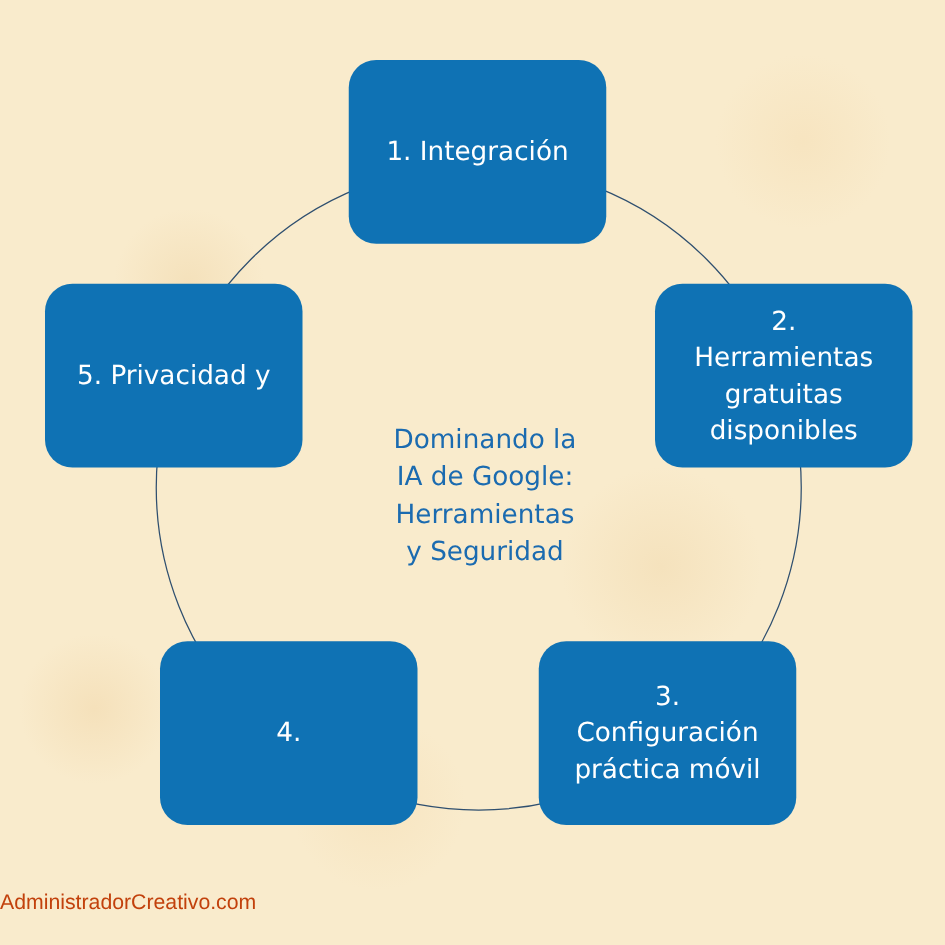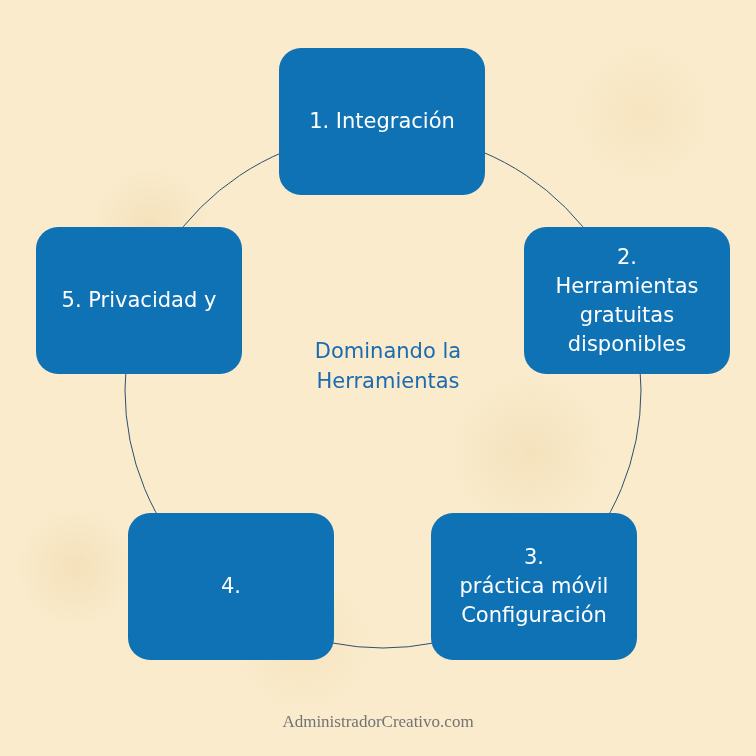--- a/index.html
+++ b/index.html
@@ -77,6 +77,7 @@
 
 <div class="center">
   <div>Dominando la</div>
+  <div>IA de Google:</div>
   <div>Herramientas</div>
 </div>
 

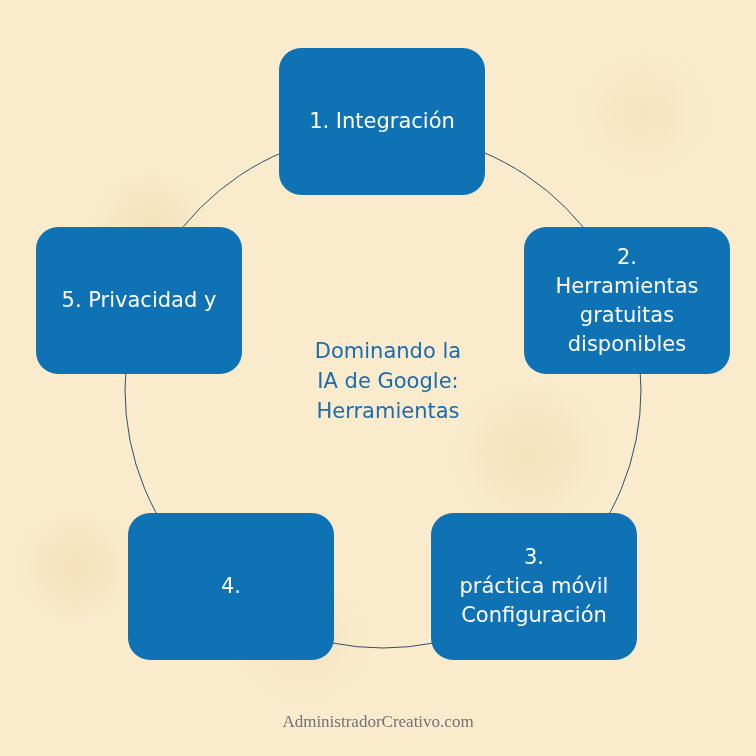--- a/index.html
+++ b/index.html
@@ -79,6 +79,7 @@
   <div>Dominando la</div>
   <div>IA de Google:</div>
   <div>Herramientas</div>
+  <div>y Seguridad</div>
 </div>
 
 <div class="footer">AdministradorCreativo.com</div>

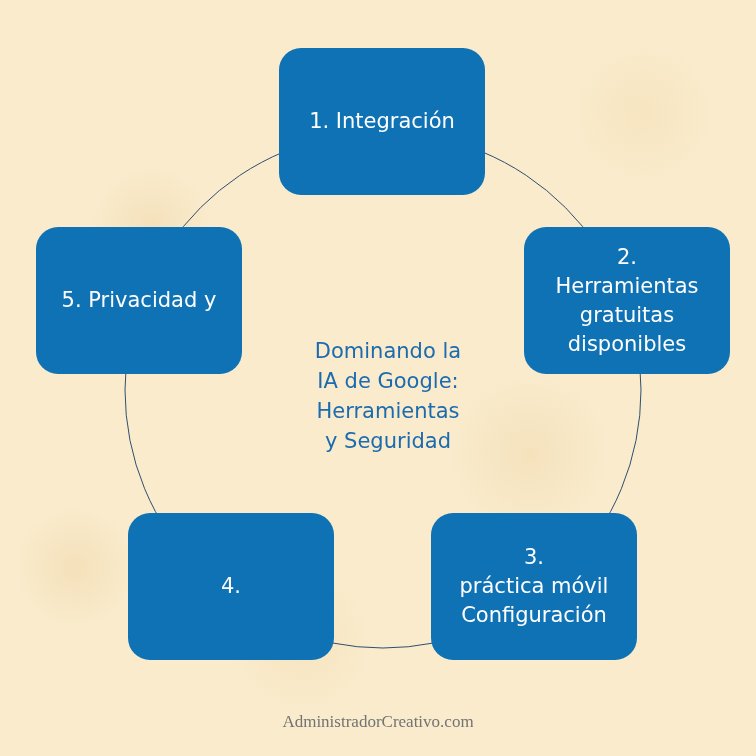--- a/index.html
+++ b/index.html
@@ -58,8 +58,8 @@
 <div class="node" style="left:431px; top:513px;">
   <div>
     <span>3.</span>
+    <span>Configuración</span>
     <span>práctica móvil</span>
-    <span>Configuración</span>
   </div>
 </div>
 

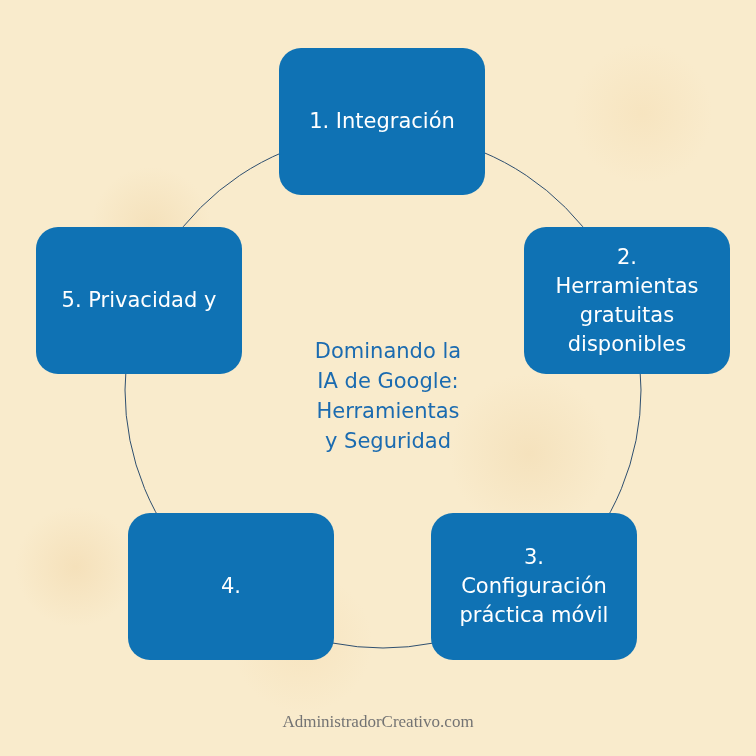--- a/index.html
+++ b/index.html
@@ -29,8 +29,8 @@
   }
   .footer {
     position: absolute; left: 0; width: 756px; top: 712px;
-    text-align: center; color: #737373; font-size: 17px;
-    font-family: Liberation Serif, serif;
+    text-align: left; color: #c2410c; font-size: 17px;
+    font-family: Liberation Sans, sans-serif;
   }
 </style>
 </head>

